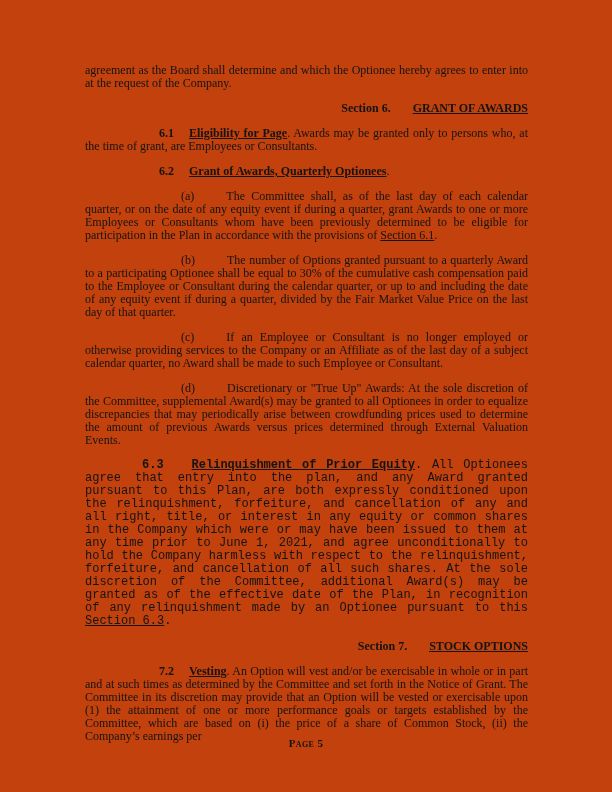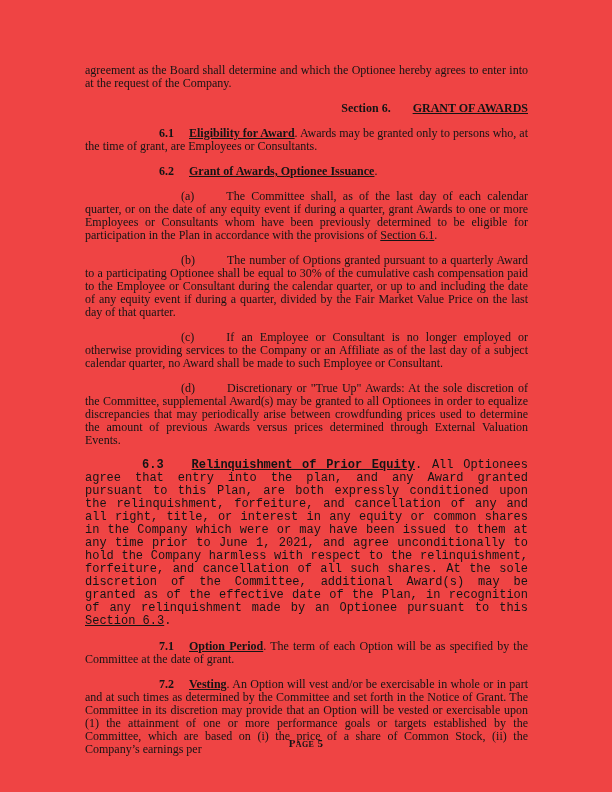--- a/index.html
+++ b/index.html
@@ -11,7 +11,7 @@
     position: relative;
     width: 612px;
     height: 792px;
-    background: #ef4444;
+    background: #c2410c;
     font-family: "Liberation Serif", "DejaVu Serif", serif;
     color: #141414;
     overflow: hidden;

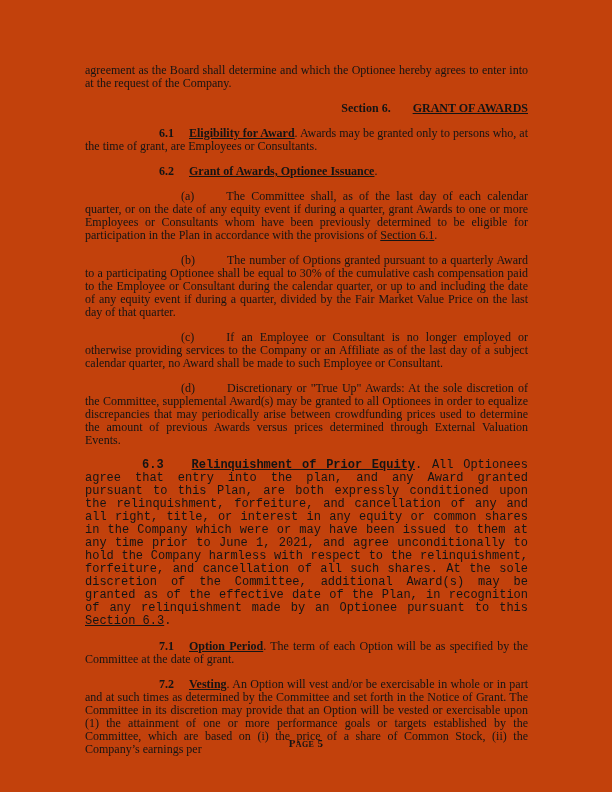--- a/index.html
+++ b/index.html
@@ -61,7 +61,7 @@
   <div class="content" id="doc-body">
       <p class="block body"><span class="run">agreement as the Board shall determine and which the Optionee hereby agrees to enter into at the request of the Company.</span></p>
       <p class="block section"><span class="run b">Section 6.</span><span class="tab"></span><span class="run b u">GRANT OF AWARDS</span></p>
-      <p class="block sub"><span class="run b">6.1</span><span class="tab"></span><span class="run b u">Eligibility for Award</span><span class="run">. Awards may be granted only to persons who, at the time of grant, are Employees or Consultants.</span></p>
+      <p class="block sub"><span class="run b">6.1</span><span class="tab"></span><span class="run b u">Eligibility for Page</span><span class="run">. Awards may be granted only to persons who, at the time of grant, are Employees or Consultants.</span></p>
       <p class="block sub"><span class="run b">6.2</span><span class="tab"></span><span class="run b u">Grant of Awards, Optionee Issuance</span><span class="run">.</span></p>
       <p class="block item"><span class="run">(a)</span><span class="tab"></span><span class="run">The Committee shall, as of the last day of each calendar quarter, or on the date of any equity event if during a quarter, grant Awards to one or more Employees or Consultants whom have been previously determined to be eligible for participation in the Plan in accordance with the provisions of </span><span class="run u">Section 6.1</span><span class="run">.</span></p>
       <p class="block item"><span class="run">(b)</span><span class="tab"></span><span class="run">The number of Options granted pursuant to a quarterly Award to a participating Optionee shall be equal to 30% of the cumulative cash compensation paid to the Employee or Consultant during the calendar quarter, or up to and including the date of any equity event if during a quarter, divided by the Fair Market Value Price on the last day of that quarter.</span></p>

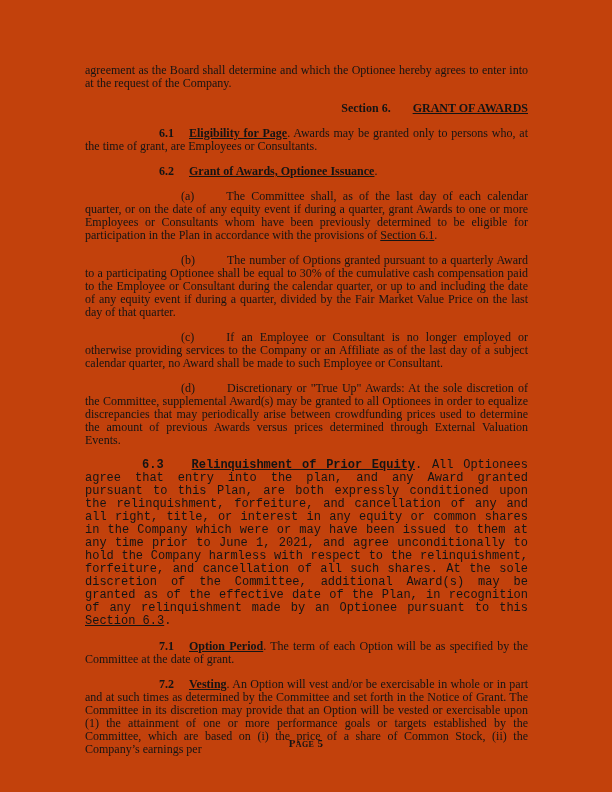--- a/index.html
+++ b/index.html
@@ -62,7 +62,7 @@
       <p class="block body"><span class="run">agreement as the Board shall determine and which the Optionee hereby agrees to enter into at the request of the Company.</span></p>
       <p class="block section"><span class="run b">Section 6.</span><span class="tab"></span><span class="run b u">GRANT OF AWARDS</span></p>
       <p class="block sub"><span class="run b">6.1</span><span class="tab"></span><span class="run b u">Eligibility for Page</span><span class="run">. Awards may be granted only to persons who, at the time of grant, are Employees or Consultants.</span></p>
-      <p class="block sub"><span class="run b">6.2</span><span class="tab"></span><span class="run b u">Grant of Awards, Optionee Issuance</span><span class="run">.</span></p>
+      <p class="block sub"><span class="run b">6.2</span><span class="tab"></span><span class="run b u">Grant of Awards, Quarterly Optionees</span><span class="run">.</span></p>
       <p class="block item"><span class="run">(a)</span><span class="tab"></span><span class="run">The Committee shall, as of the last day of each calendar quarter, or on the date of any equity event if during a quarter, grant Awards to one or more Employees or Consultants whom have been previously determined to be eligible for participation in the Plan in accordance with the provisions of </span><span class="run u">Section 6.1</span><span class="run">.</span></p>
       <p class="block item"><span class="run">(b)</span><span class="tab"></span><span class="run">The number of Options granted pursuant to a quarterly Award to a participating Optionee shall be equal to 30% of the cumulative cash compensation paid to the Employee or Consultant during the calendar quarter, or up to and including the date of any equity event if during a quarter, divided by the Fair Market Value Price on the last day of that quarter.</span></p>
       <p class="block item"><span class="run">(c)</span><span class="tab"></span><span class="run">If an Employee or Consultant is no longer employed or otherwise providing services to the Company or an Affiliate as of the last day of a subject calendar quarter, no Award shall be made to such Employee or Consultant.</span></p>

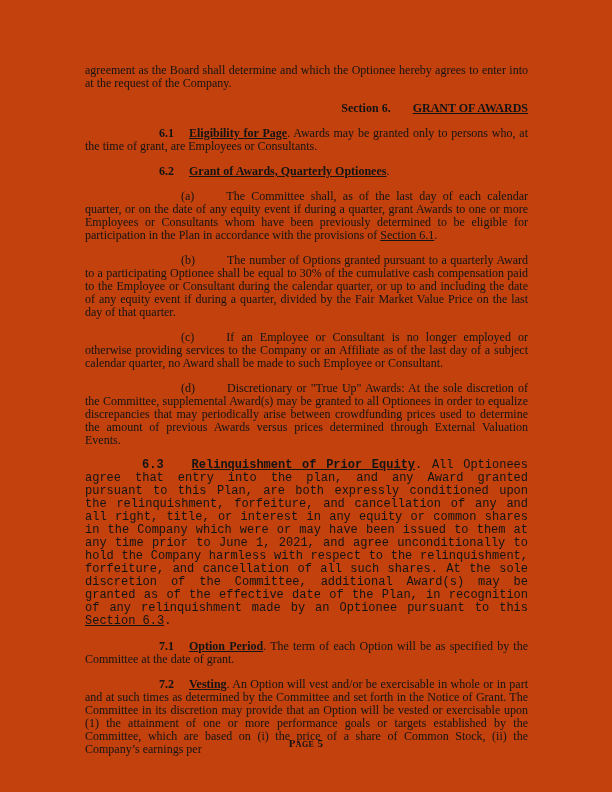--- a/index.html
+++ b/index.html
@@ -68,6 +68,7 @@
       <p class="block item"><span class="run">(c)</span><span class="tab"></span><span class="run">If an Employee or Consultant is no longer employed or otherwise providing services to the Company or an Affiliate as of the last day of a subject calendar quarter, no Award shall be made to such Employee or Consultant.</span></p>
       <p class="block item"><span class="run">(d)</span><span class="tab"></span><span class="run">Discretionary or "True Up" Awards: At the sole discretion of the Committee, supplemental Award(s) may be granted to all Optionees in order to equalize discrepancies that may periodically arise between crowdfunding prices used to determine the amount of previous Awards versus prices determined through External Valuation Events.</span></p>
       <p class="block sub63"><span class="run b">6.3</span><span class="tab"></span><span class="run b u">Relinquishment of Prior Equity</span><span class="run">. All Optionees agree that entry into the plan, and any Award granted pursuant to this Plan, are both expressly conditioned upon the relinquishment, forfeiture, and cancellation of any and all right, title, or interest in any equity or common shares in the Company which were or may have been issued to them at any time prior to June 1, 2021, and agree unconditionally to hold the Company harmless with respect to the relinquishment, forfeiture, and cancellation of all such shares.  At the sole discretion of the Committee, additional Award(s) may be granted as of the effective date of the Plan, in recognition of any relinquishment made by an Optionee pursuant to this </span><span class="run u">Section 6.3</span><span class="run">.</span></p>
+      <p class="block section"><span class="run b">Section 7.</span><span class="tab"></span><span class="run b u">STOCK OPTIONS</span></p>
       <p class="block sub"><span class="run b">7.1</span><span class="tab"></span><span class="run b u">Option Period</span><span class="run">. The term of each Option will be as specified by the Committee at the date of grant.</span></p>
       <p class="block sub"><span class="run b">7.2</span><span class="tab"></span><span class="run b u">Vesting</span><span class="run">.  An Option will vest and/or be exercisable in whole or in part and at such times as determined by the Committee and set forth in the Notice of Grant. The Committee in its discretion may provide that an Option will be vested or exercisable upon (1) the attainment of one or more performance goals or targets established by the Committee, which are based on (i) the price of a share of Common Stock, (ii) the Company’s earnings per</span></p>
     </div>

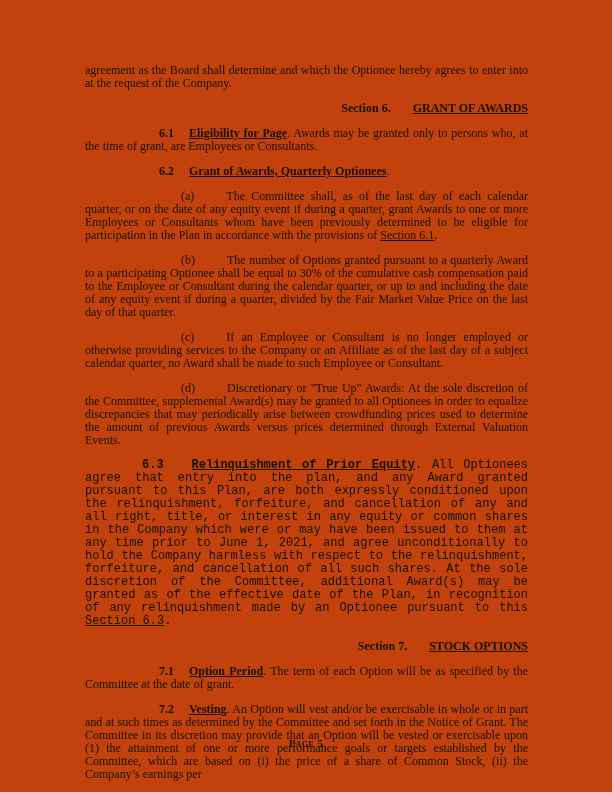--- a/index.html
+++ b/index.html
@@ -69,7 +69,6 @@
       <p class="block item"><span class="run">(d)</span><span class="tab"></span><span class="run">Discretionary or "True Up" Awards: At the sole discretion of the Committee, supplemental Award(s) may be granted to all Optionees in order to equalize discrepancies that may periodically arise between crowdfunding prices used to determine the amount of previous Awards versus prices determined through External Valuation Events.</span></p>
       <p class="block sub63"><span class="run b">6.3</span><span class="tab"></span><span class="run b u">Relinquishment of Prior Equity</span><span class="run">. All Optionees agree that entry into the plan, and any Award granted pursuant to this Plan, are both expressly conditioned upon the relinquishment, forfeiture, and cancellation of any and all right, title, or interest in any equity or common shares in the Company which were or may have been issued to them at any time prior to June 1, 2021, and agree unconditionally to hold the Company harmless with respect to the relinquishment, forfeiture, and cancellation of all such shares.  At the sole discretion of the Committee, additional Award(s) may be granted as of the effective date of the Plan, in recognition of any relinquishment made by an Optionee pursuant to this </span><span class="run u">Section 6.3</span><span class="run">.</span></p>
       <p class="block section"><span class="run b">Section 7.</span><span class="tab"></span><span class="run b u">STOCK OPTIONS</span></p>
-      <p class="block sub"><span class="run b">7.1</span><span class="tab"></span><span class="run b u">Option Period</span><span class="run">. The term of each Option will be as specified by the Committee at the date of grant.</span></p>
       <p class="block sub"><span class="run b">7.2</span><span class="tab"></span><span class="run b u">Vesting</span><span class="run">.  An Option will vest and/or be exercisable in whole or in part and at such times as determined by the Committee and set forth in the Notice of Grant. The Committee in its discretion may provide that an Option will be vested or exercisable upon (1) the attainment of one or more performance goals or targets established by the Committee, which are based on (i) the price of a share of Common Stock, (ii) the Company’s earnings per</span></p>
     </div>
   <div class="footer">

